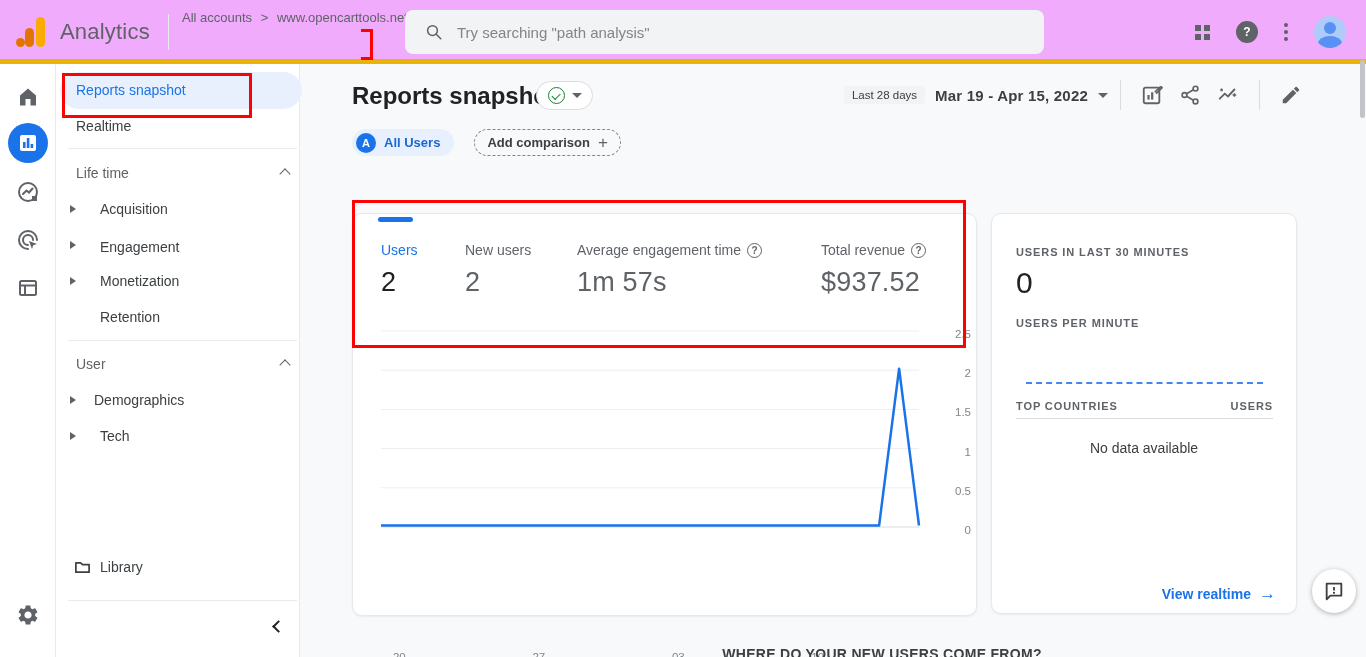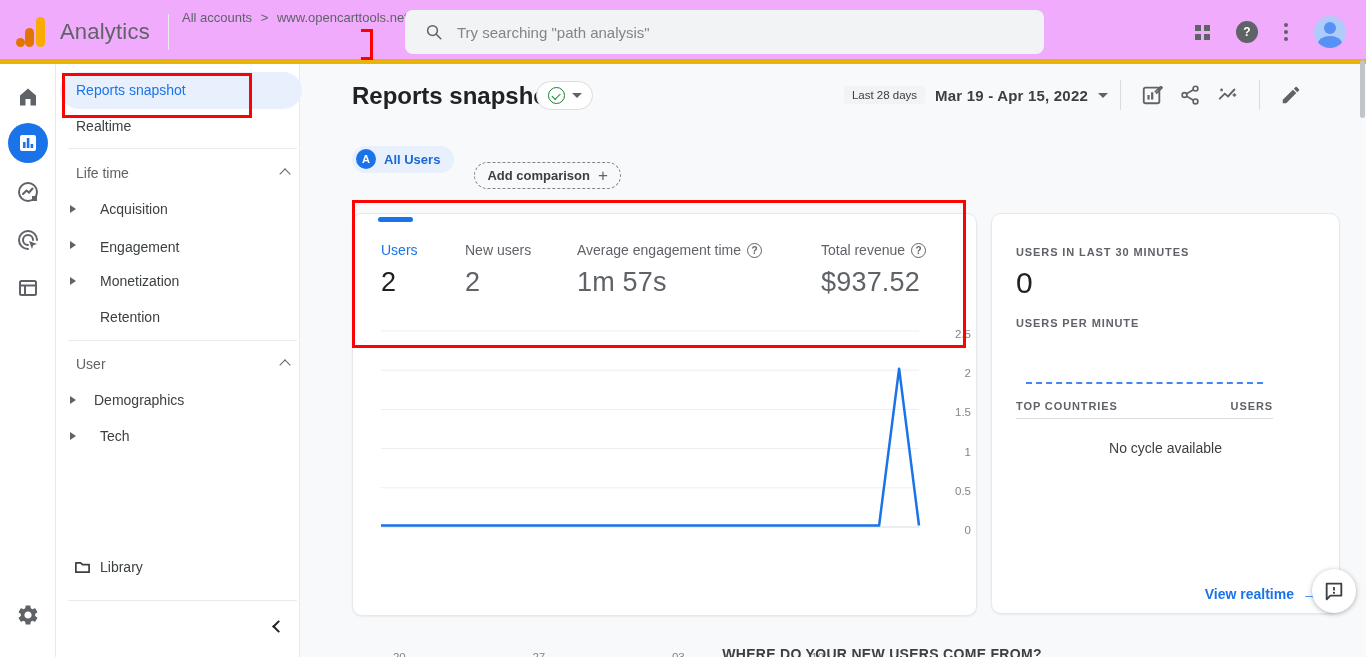--- a/index.html
+++ b/index.html
@@ -58,7 +58,7 @@
   .chip-all-users { height:27px; background:#e8f0fe; border-radius:14px; display:flex; align-items:center; padding:0 14px 0 4px; gap:8px; }
   .chip-a { width:20px; height:20px; border-radius:50%; background:#1a73e8; color:#fff; font-size:11px; font-weight:bold; display:flex; align-items:center; justify-content:center; }
   .chip-all-users span.lbl { font-size:13px; font-weight:bold; color:#1967d2; }
-  .chip-add { height:27px; border:1px dashed #80868b; border-radius:14px; display:flex; align-items:center; padding:0 12px; gap:8px; font-size:13px; font-weight:bold; color:#3c4043; background:transparent;margin-top:33px; }
+  .chip-add { height:27px; border:1px dashed #80868b; border-radius:14px; display:flex; align-items:center; padding:0 12px; gap:8px; font-size:13px; font-weight:bold; color:#3c4043; background:transparent; }
   .plus { font-size:17px; color:#5f6368; font-weight:normal; }
 
   

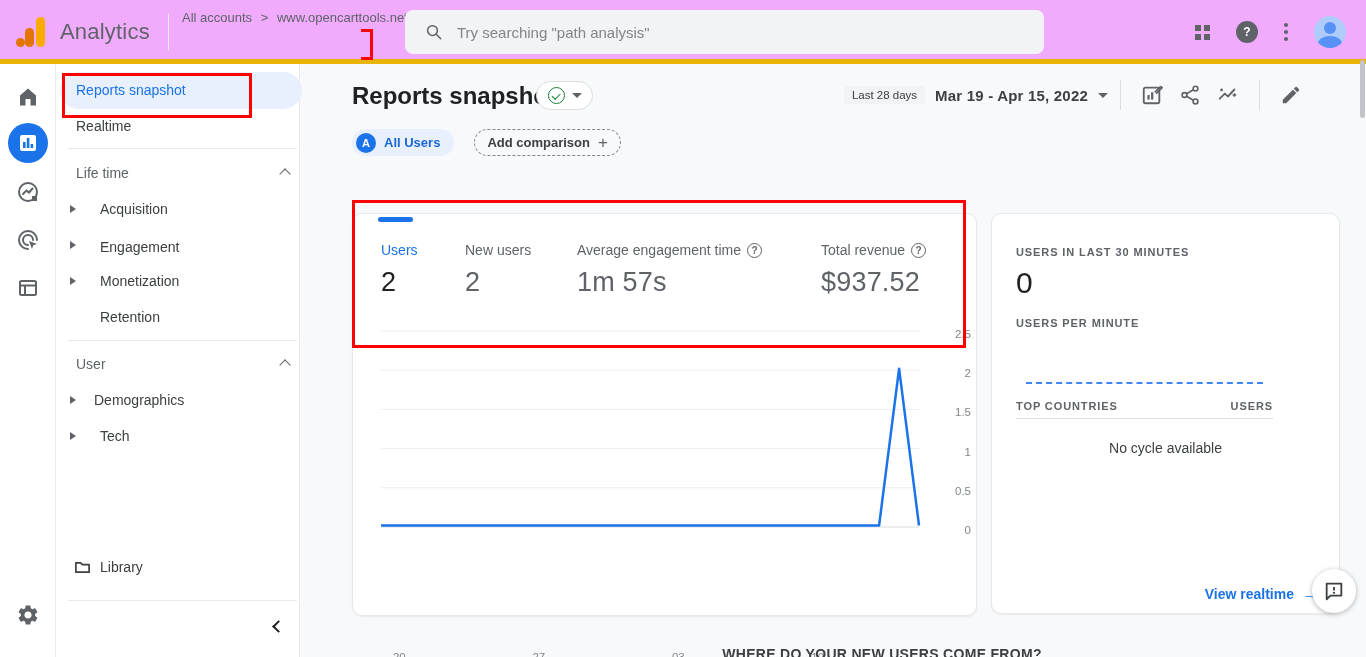--- a/index.html
+++ b/index.html
@@ -64,7 +64,7 @@
   
   .card { position:absolute; background:#fff; border:1px solid #e6e8eb; border-radius:10px; box-shadow:0 1px 2px rgba(60,64,67,.08); }
   .card-overview { left:52px; top:149px; width:625px; height:403px; }
-  .card-realtime { left:691px; top:149px; width:349px; height:401px; }
+  .card-realtime { left:691px; top:149px; width:306px; height:401px; }
   .tab-ind { position:absolute; left:25px; top:3px; width:35px; height:5px; border-radius:3px; background:#1a73e8; }
   .metric { position:absolute; top:28px; }
   .metric .m-label { font-size:14px; color:#5f6368; display:flex; align-items:center; gap:6px; }

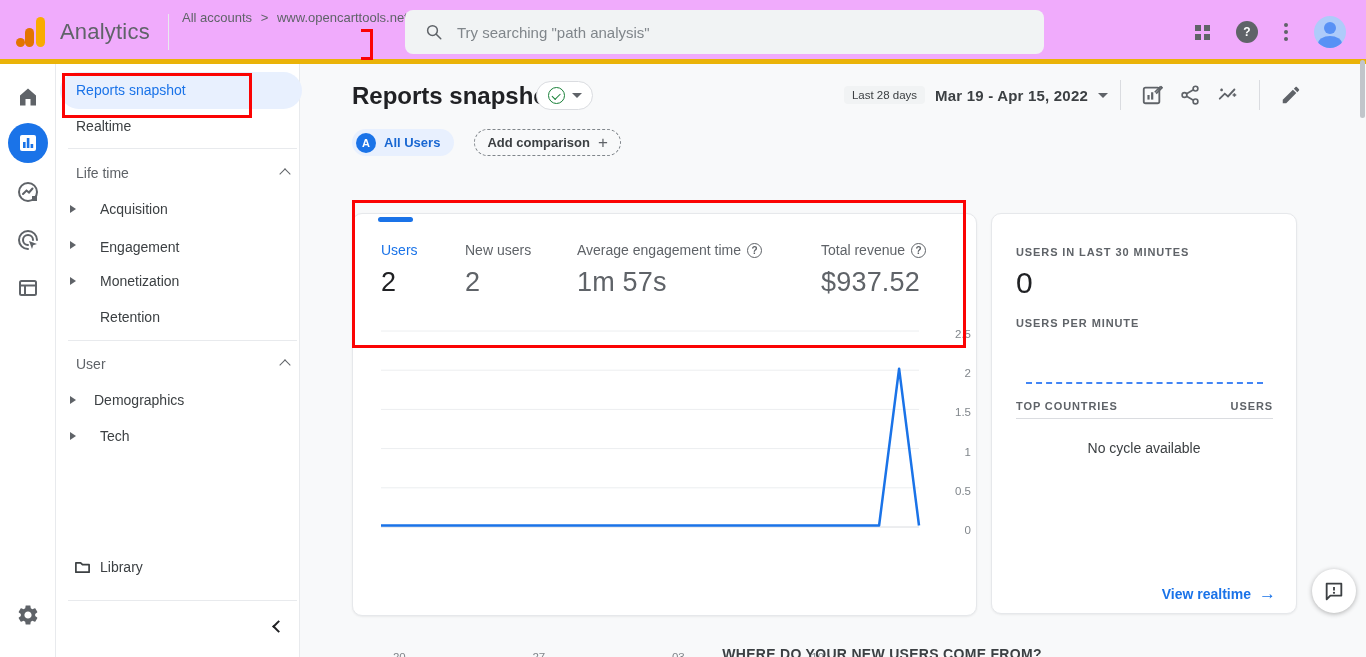--- a/index.html
+++ b/index.html
@@ -330,7 +330,7 @@
       <span class="rt-caps">USERS</span>
     </div>
     <div class="rt-thead-line"></div>
-    <div class="rt-empty">No cycle available</div>
+    <div class="rt-empty">No data available</div>
     <a class="rt-link">
       <span>View realtime</span>
       <span class="arrow">→</span>

